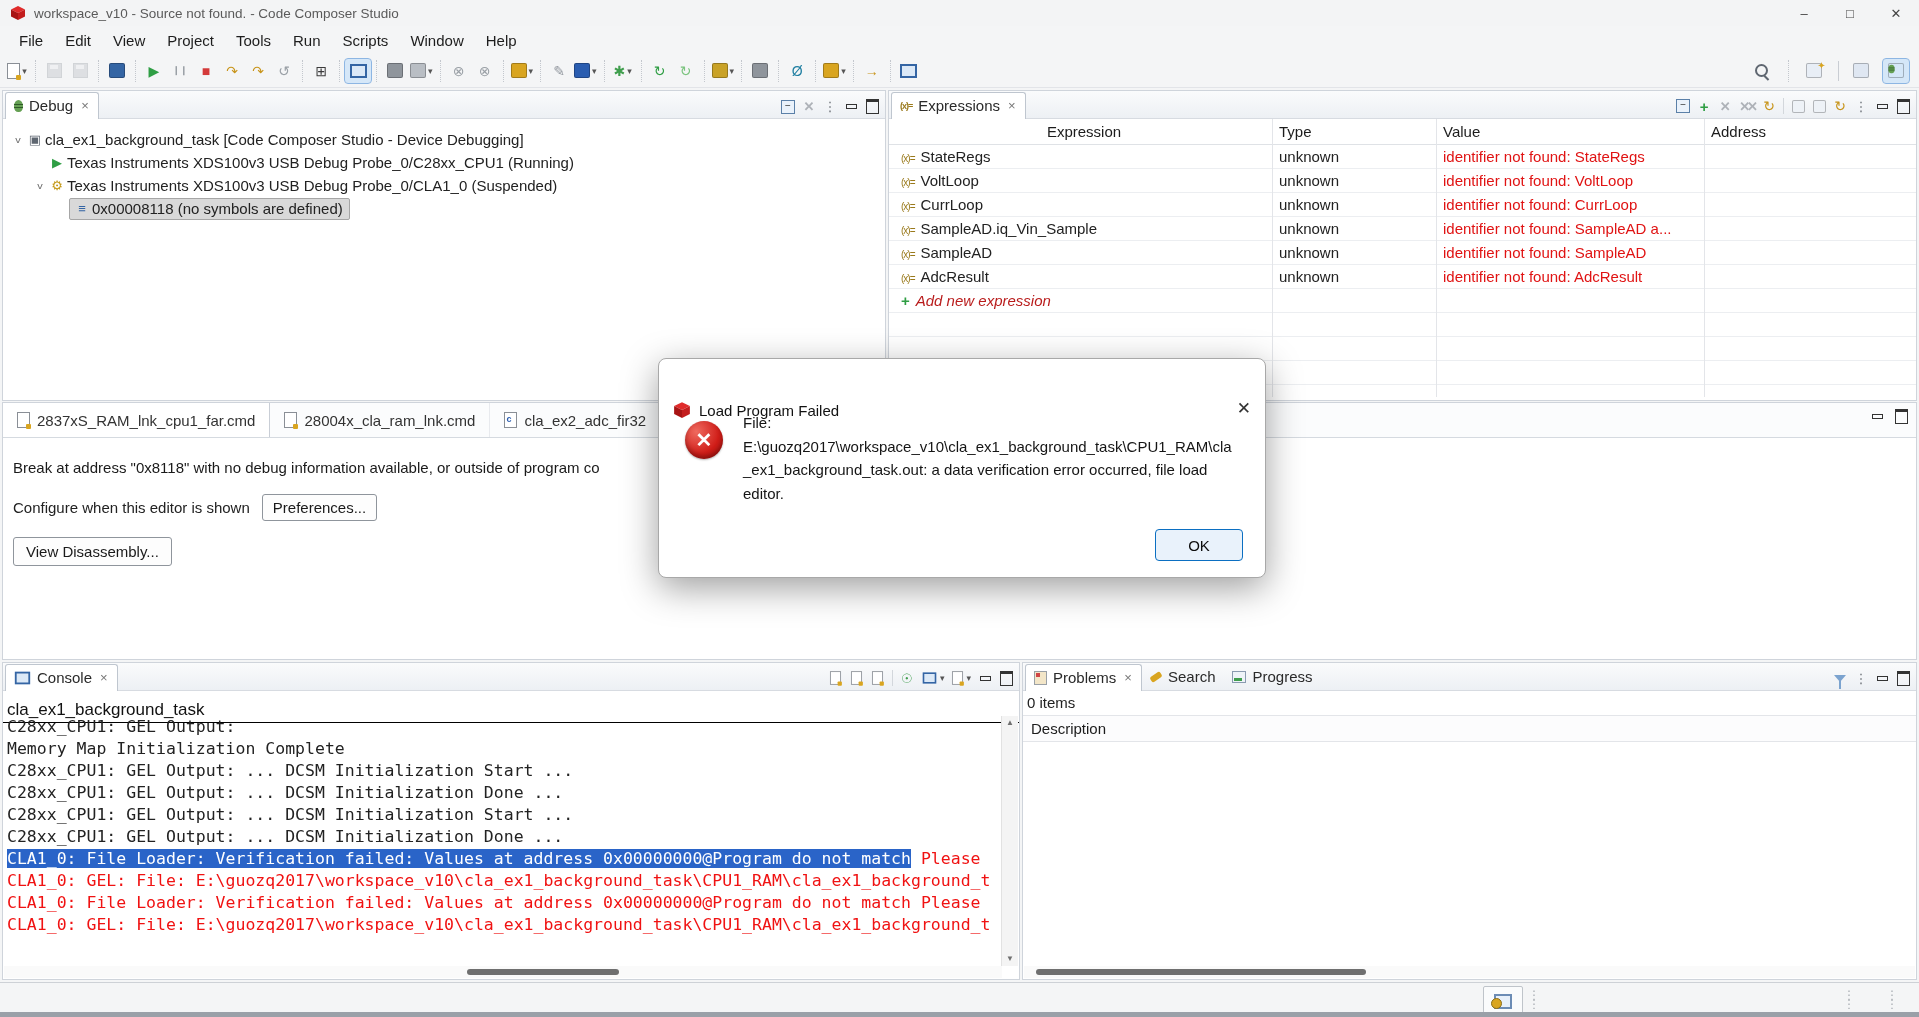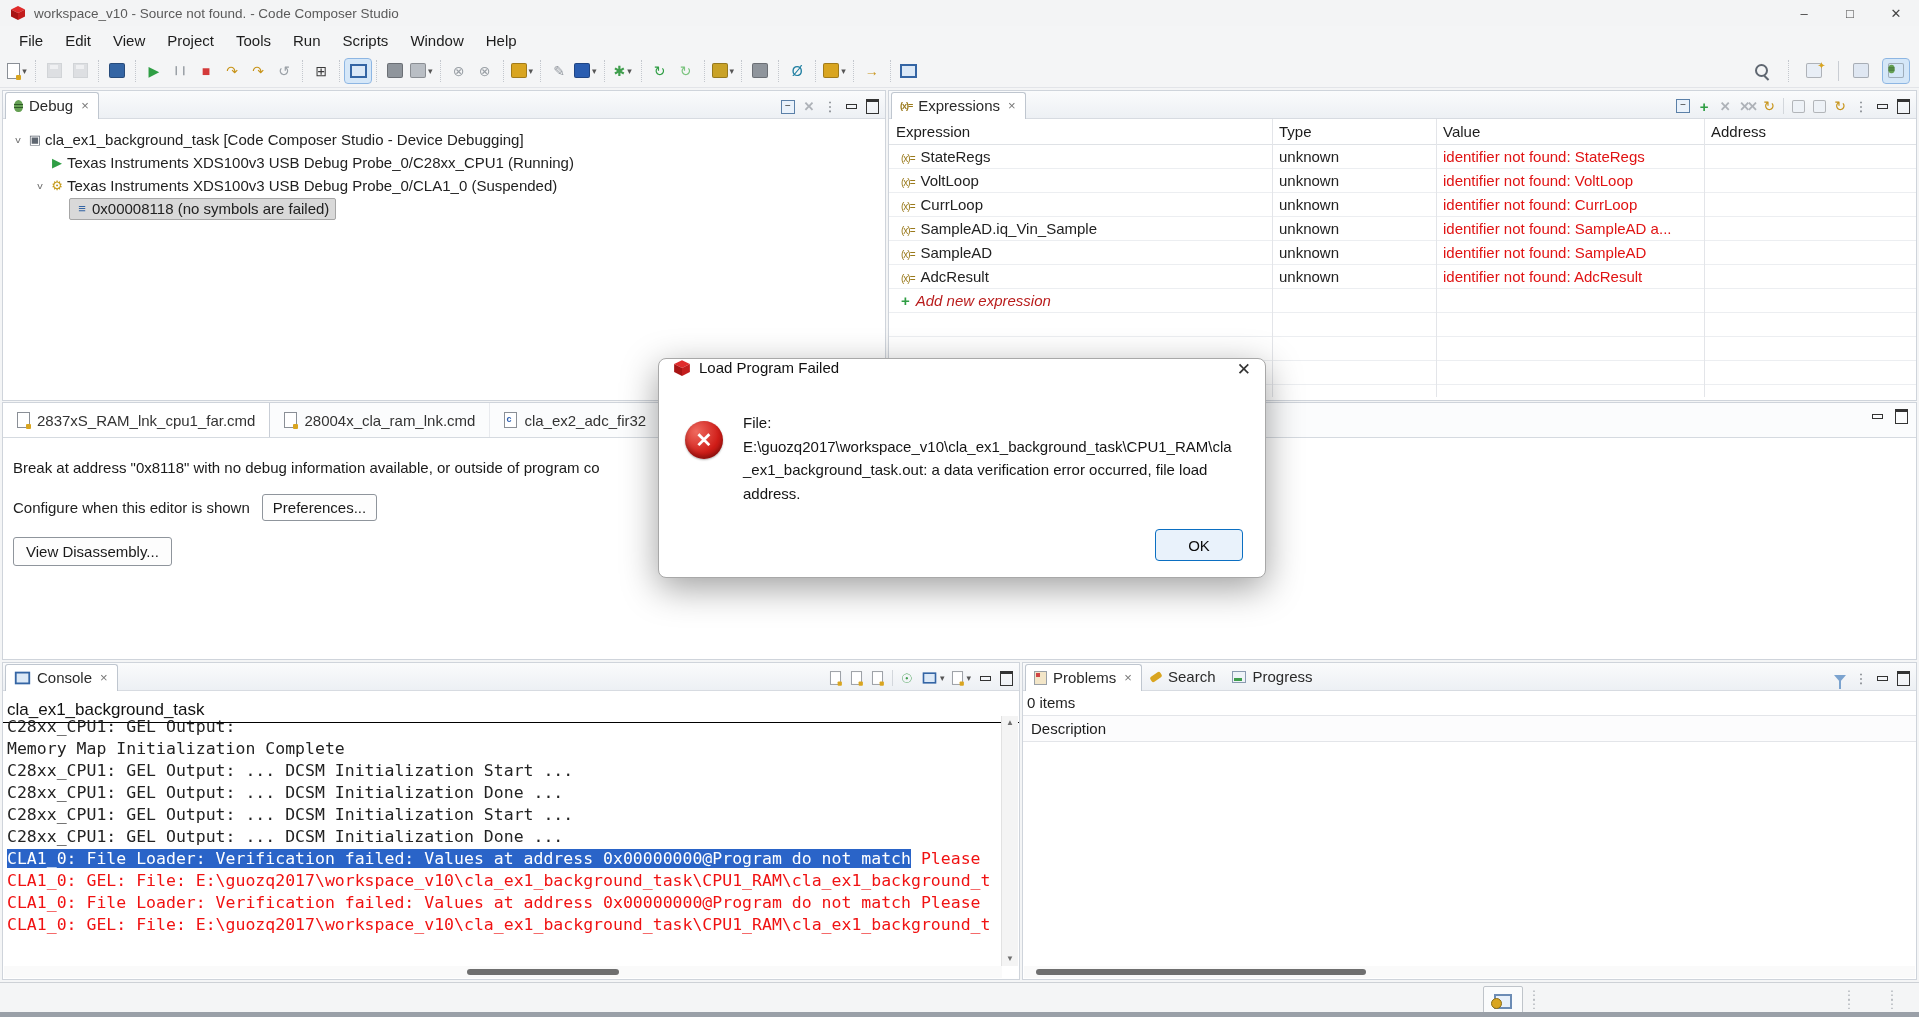--- a/index.html
+++ b/index.html
@@ -402,7 +402,7 @@
     </div>
     <div class="etable" id="expr-table">
         <div class="erow hdr">
-          <span class="ecell" style="width: 383px;">Expression</span>
+          <span class="ecell" style="width: 383px; text-align: center;">Expression</span>
           <span class="ecell" style="width: 164px;">Type</span>
           <span class="ecell" style="width: 268px;">Value</span>
           <span class="ecell" style="width: 212px;">Address</span>

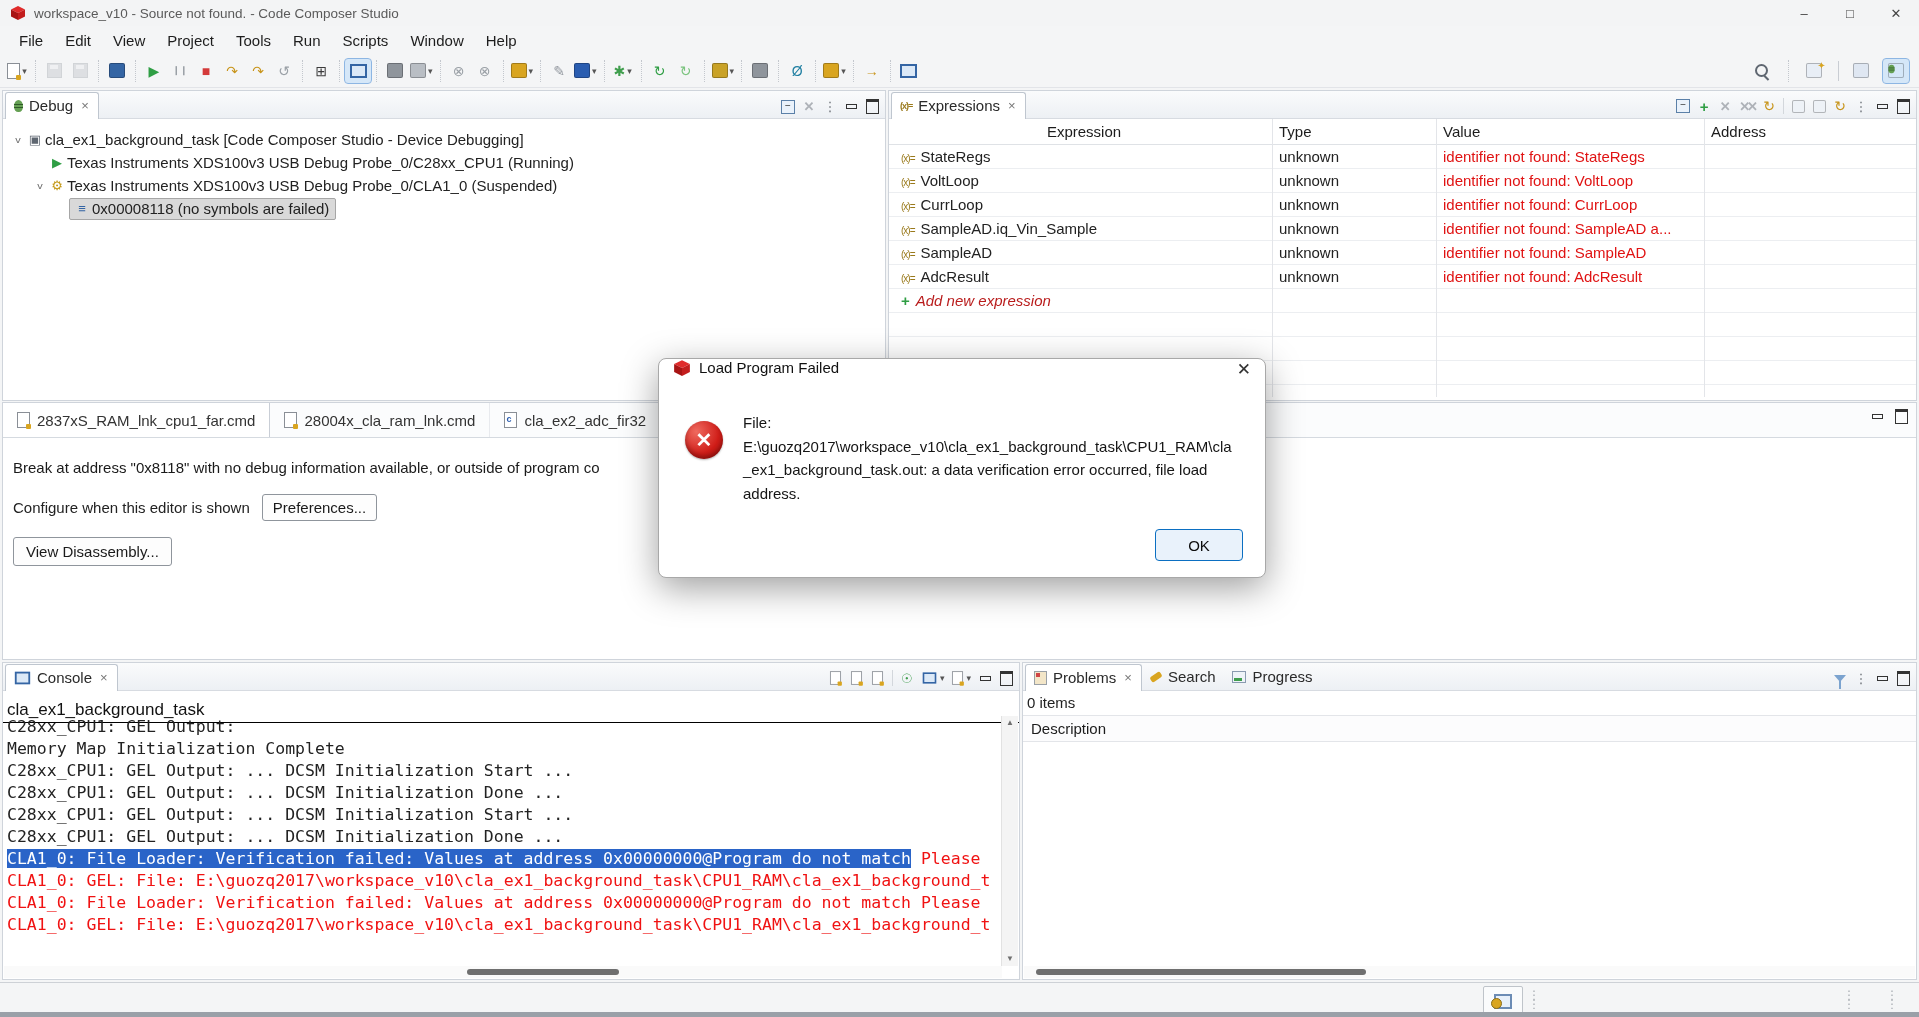--- a/index.html
+++ b/index.html
@@ -362,7 +362,7 @@
           <span class="chev"></span>
           <span class="tree-sel">
             <span class="ti" style="color: rgb(52, 101, 164);">≡</span>
-            <span>0x00008118  (no symbols are failed)</span>
+            <span>0x00008118  (no symbols are defined)</span>
           </span>
         </span>
       </div>

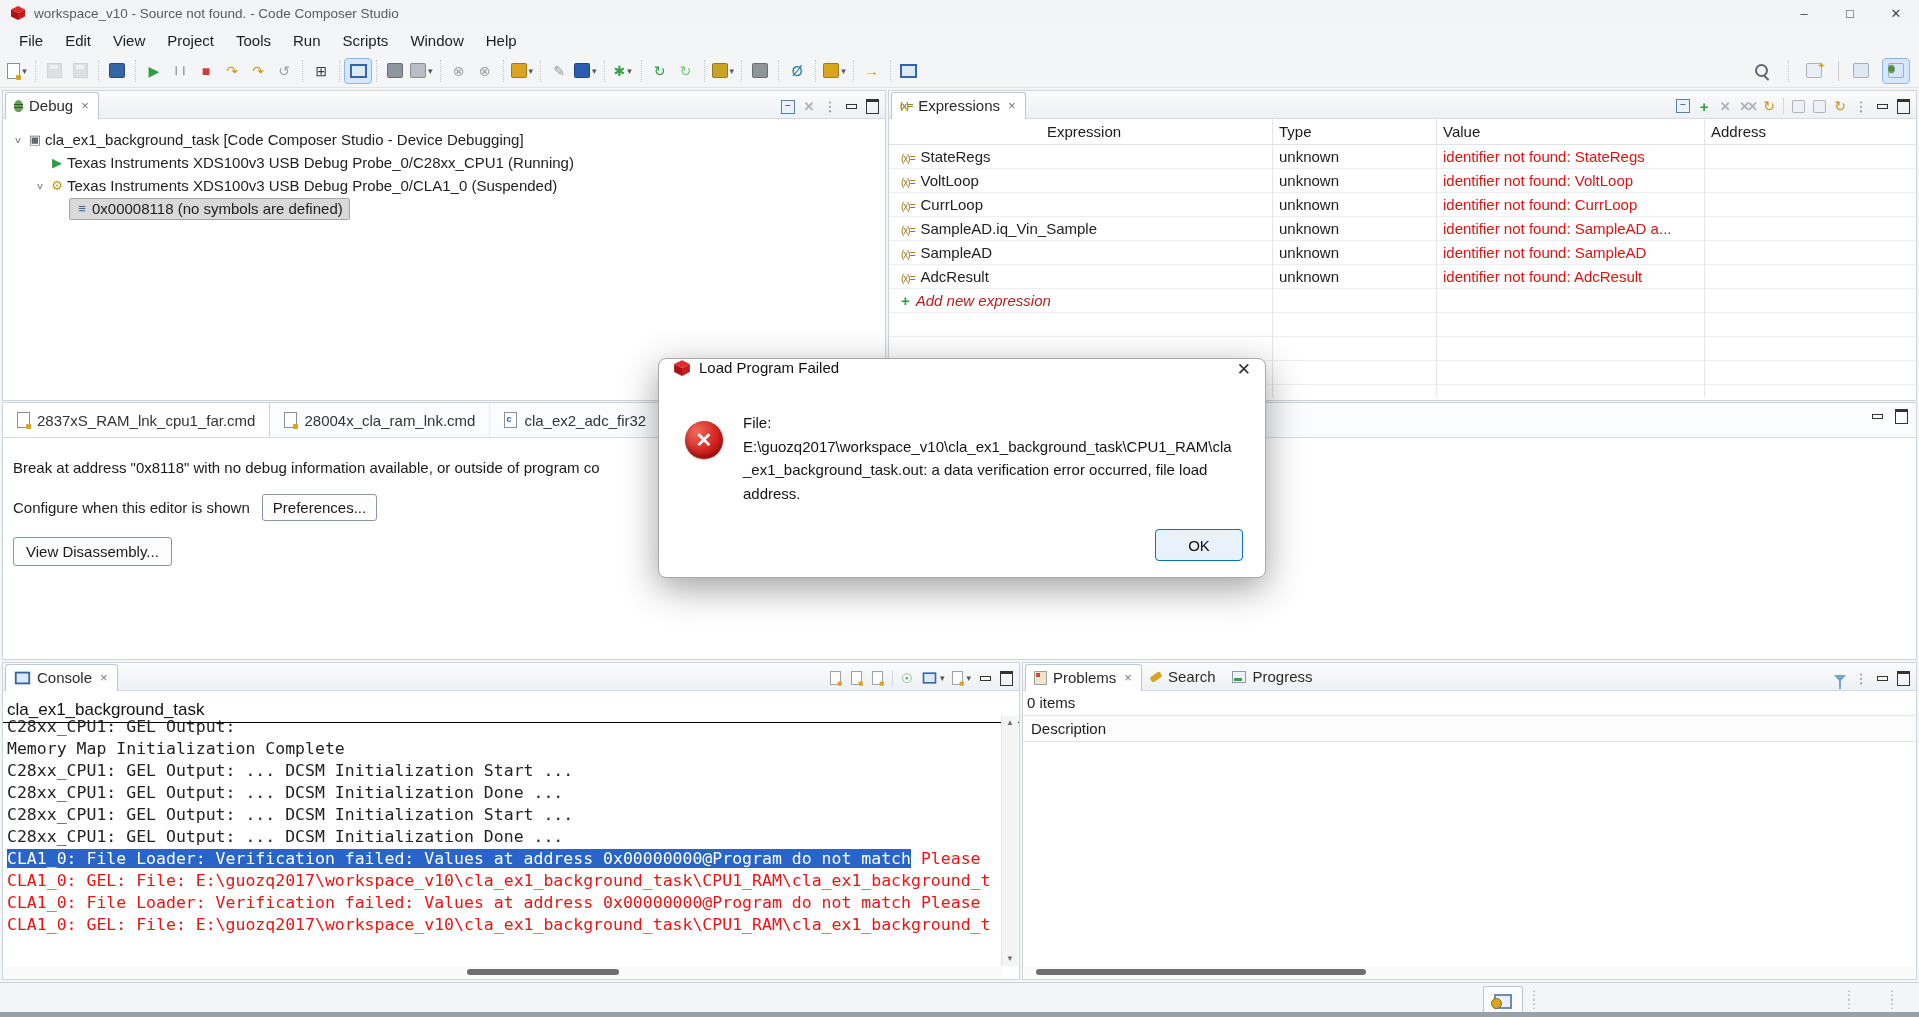--- a/index.html
+++ b/index.html
@@ -103,7 +103,7 @@
   
   #dialog{position:absolute;left:658px;top:358px;width:606px;height:218px;background:#fff;
           border:1px solid #a8a8a8;border-radius:8px;box-shadow:0 10px 36px rgba(0,0,0,.38);z-index:50;}
-  #dialog .dttl{height:40px;display:flex;align-items:flex-start;padding:0 14px;}
+  #dialog .dttl{height:40px;display:flex;align-items:flex-end;padding:0 14px;margin-top:20px;}
   #dialog .dttl .t{margin-left:8px;font-size:15px;color:#111;}
   #dialog .dclose{margin-left:auto;font-size:17px;color:#333;}
   .err-ic{position:absolute;left:26px;top:62px;width:38px;height:38px;border-radius:50%;

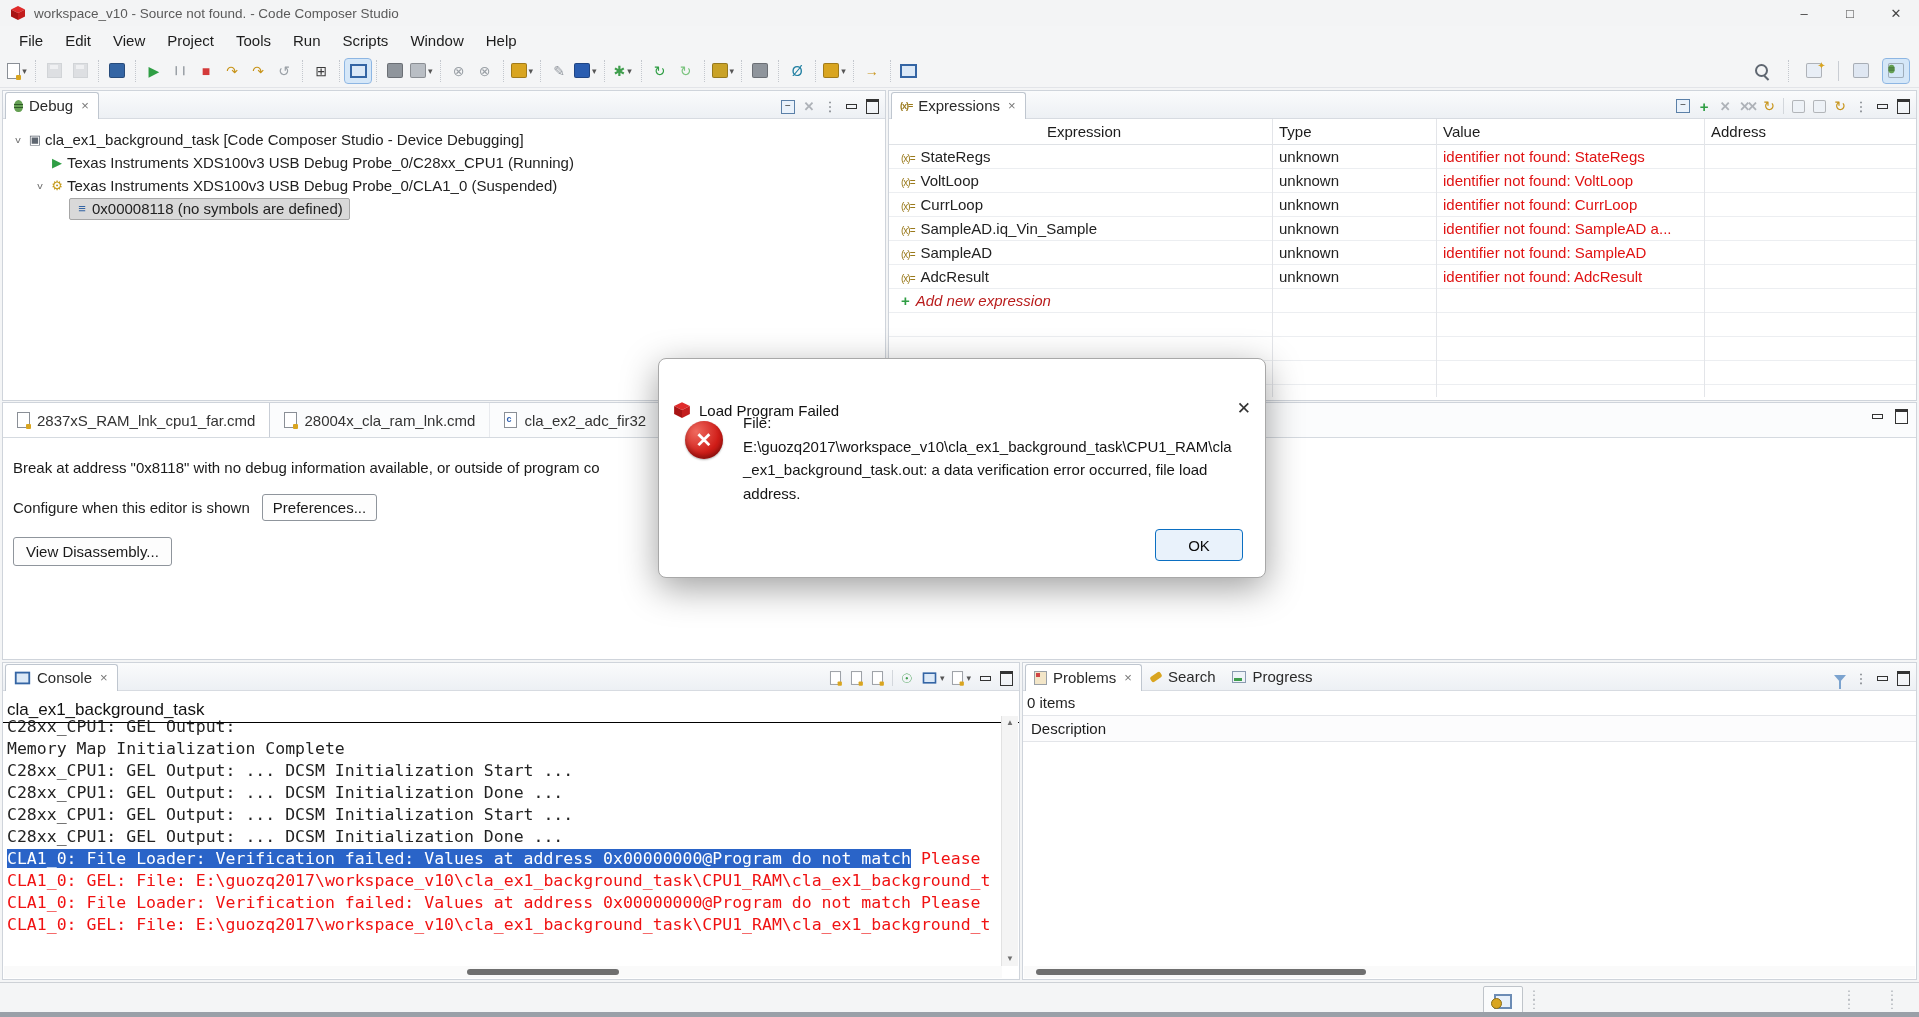--- a/index.html
+++ b/index.html
@@ -619,7 +619,7 @@
       <div>File:</div>
       <div>E:\guozq2017\workspace_v10\cla_ex1_background_task\CPU1_RAM\cla</div>
       <div>_ex1_background_task.out: a data verification error occurred, file load</div>
-      <div>address.</div>
+      <div>editor.</div>
     </div>
     <div class="okbtn">OK</div>
   </div>

